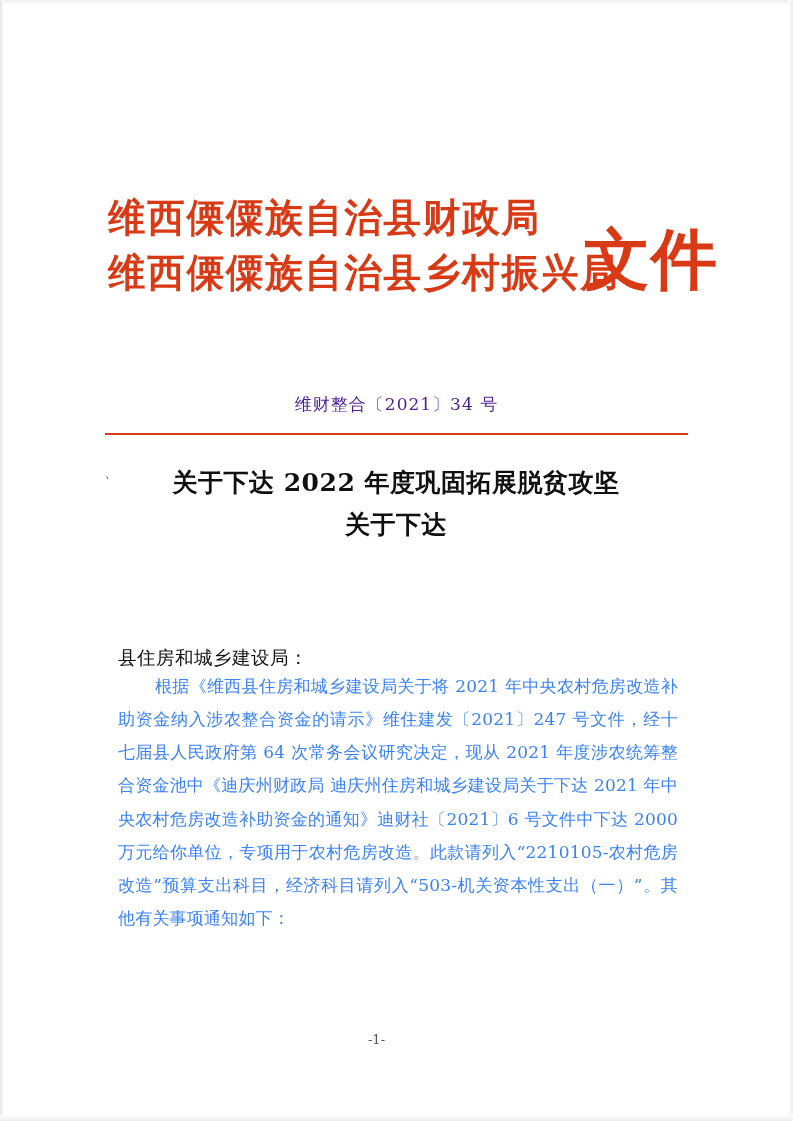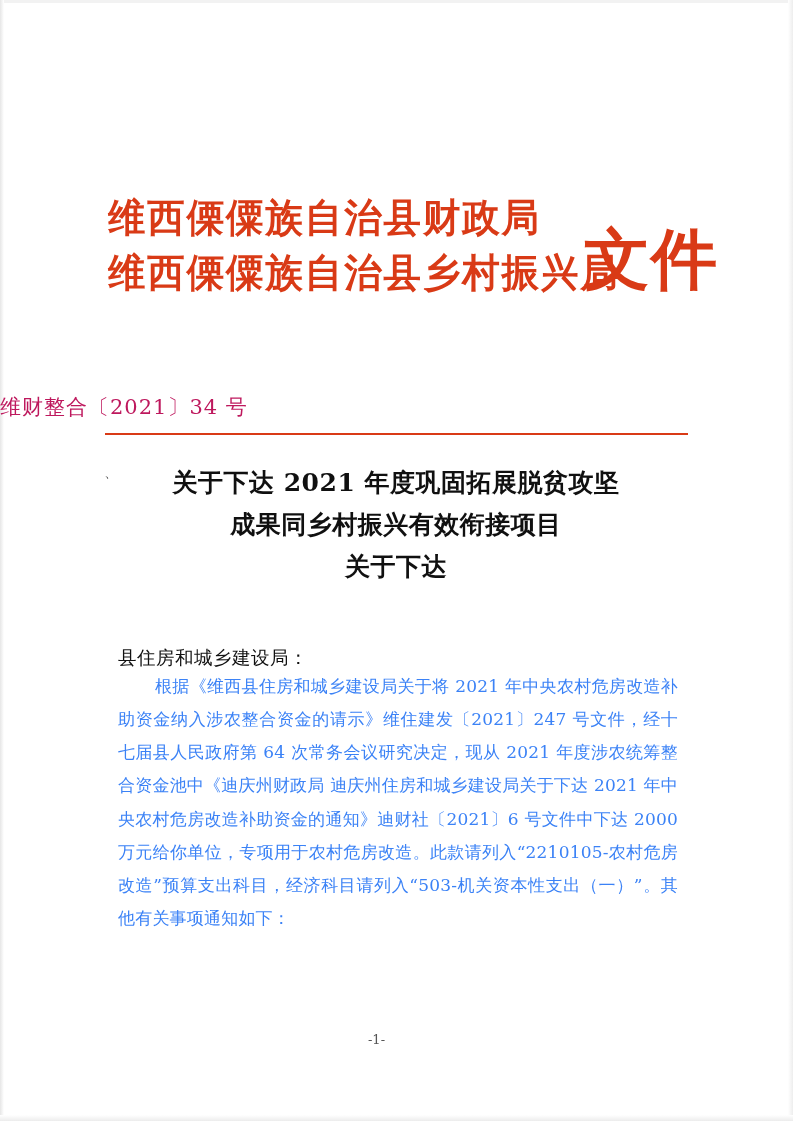--- a/index.html
+++ b/index.html
@@ -78,9 +78,9 @@
     left: 0;
     top: 393px;
     width: 793px;
-    text-align: left;
-    font-size: 21px;
-    color: #be185d;
+    text-align: center;
+    font-size: 17px;
+    color: #4c1d95;
     letter-spacing: 1px;
     font-family: "DejaVu Serif", serif;
   }

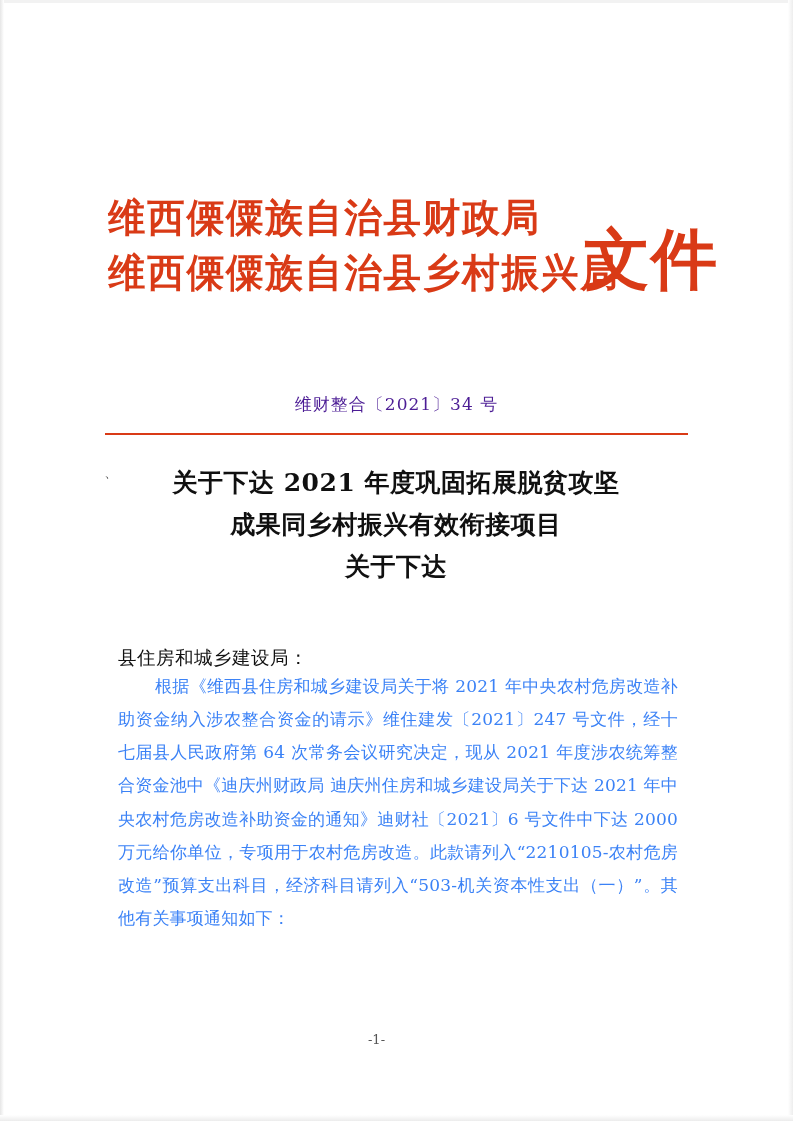--- a/index.html
+++ b/index.html
@@ -179,7 +179,7 @@
 
   <div class="title-block">
     <span class="title-mark">、</span>
-    <div class="title-line">关于下达 2021 年度巩固拓展脱贫攻坚</div>
+    <div class="title-line">关于下达 2022 年度巩固拓展脱贫攻坚</div>
     <div class="title-line">成果同乡村振兴有效衔接项目</div>
     <div class="title-line">关于下达</div>
   </div>

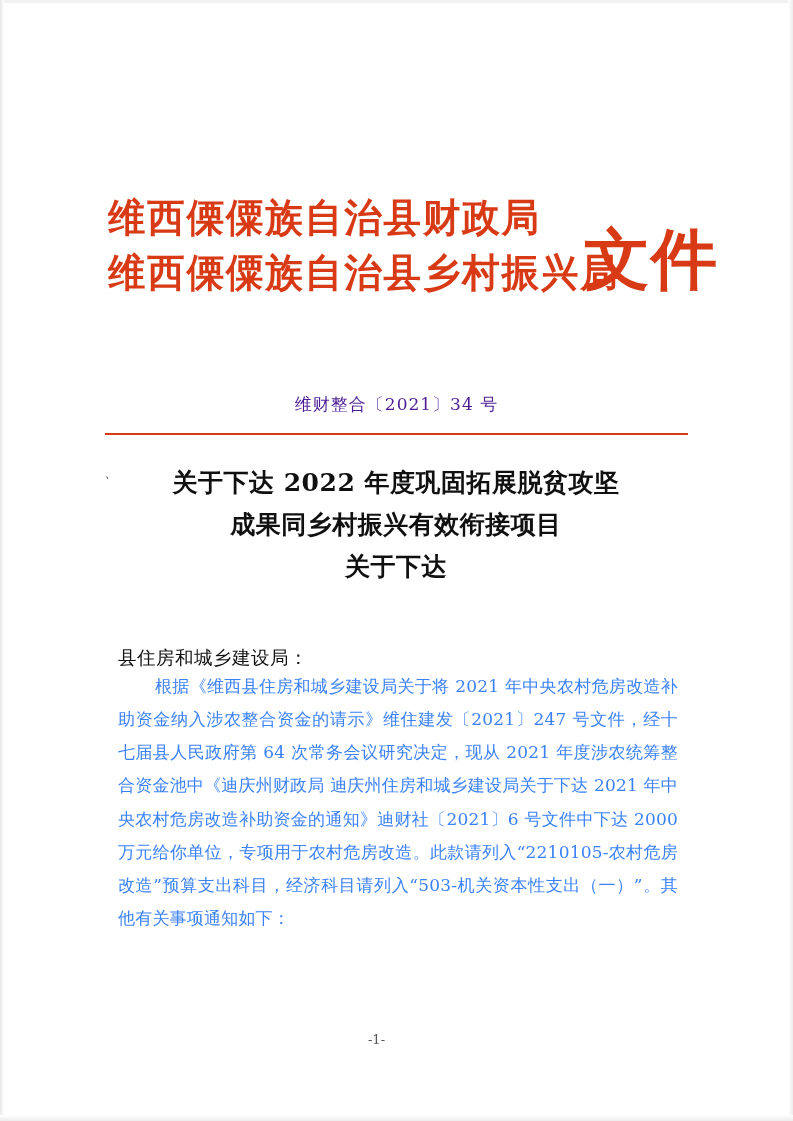--- a/index.html
+++ b/index.html
@@ -180,7 +180,6 @@
   <div class="title-block">
     <span class="title-mark">、</span>
     <div class="title-line">关于下达 2022 年度巩固拓展脱贫攻坚</div>
-    <div class="title-line">成果同乡村振兴有效衔接项目</div>
     <div class="title-line">关于下达</div>
   </div>
 

